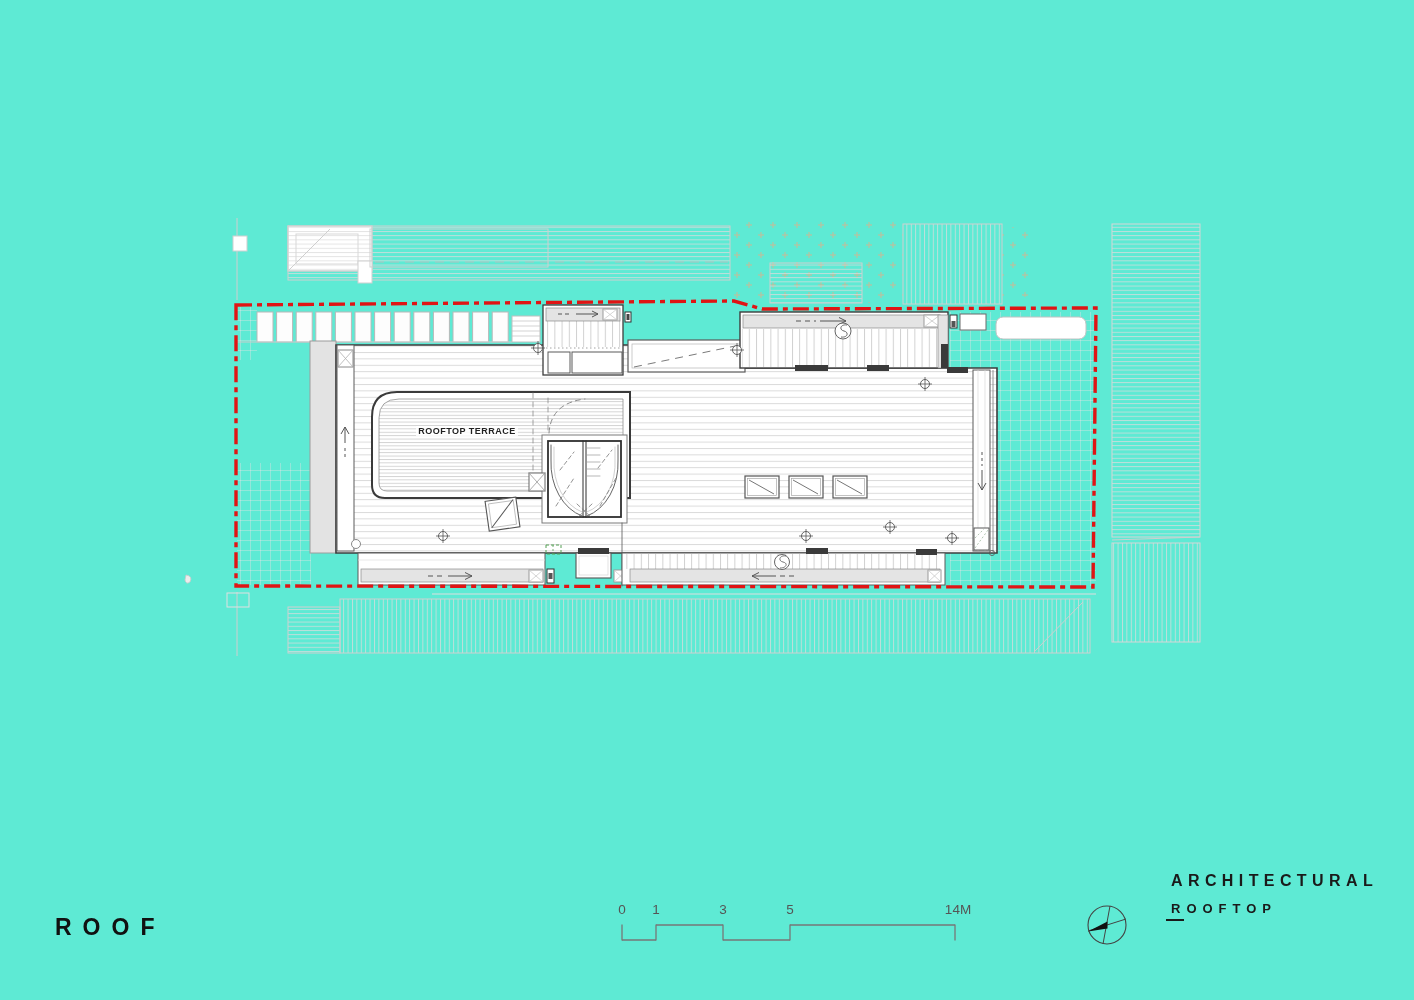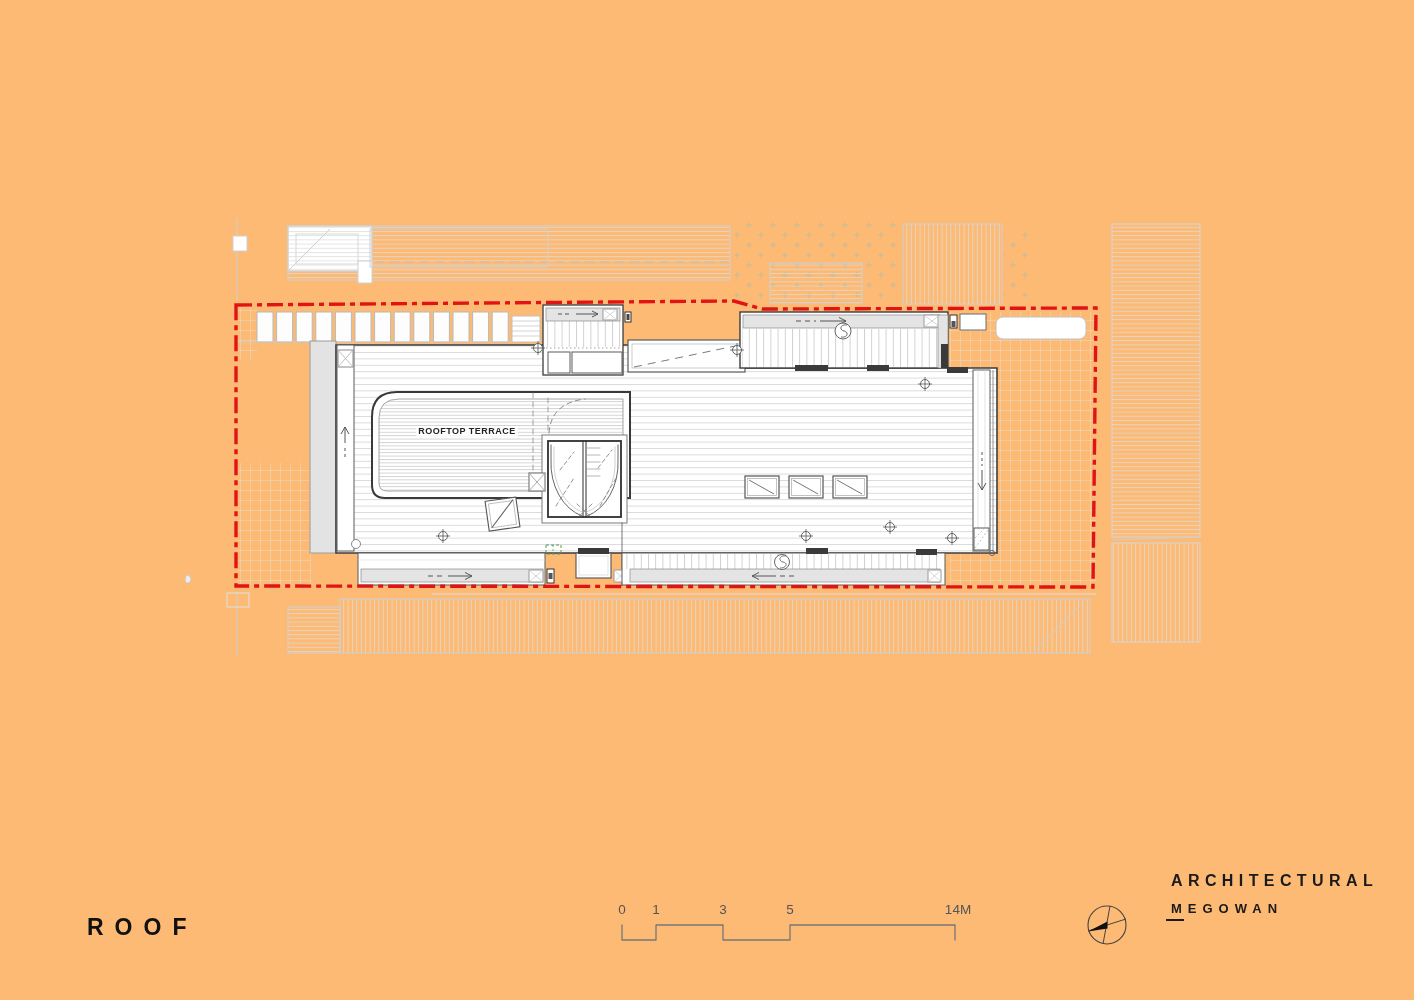--- a/index.html
+++ b/index.html
@@ -3,7 +3,7 @@
 <meta charset="utf-8">
 <style>
   html,body{margin:0;padding:0;background:#ffffff;}
-  .sheet{position:relative;width:1414px;height:1000px;background:#fdba74;overflow:hidden;
+  .sheet{position:relative;width:1414px;height:1000px;background:#5eead4;overflow:hidden;
          font-family:"Liberation Sans", sans-serif;}
   svg{position:absolute;left:0;top:0;}
   .overlay{position:absolute;white-space:nowrap;}

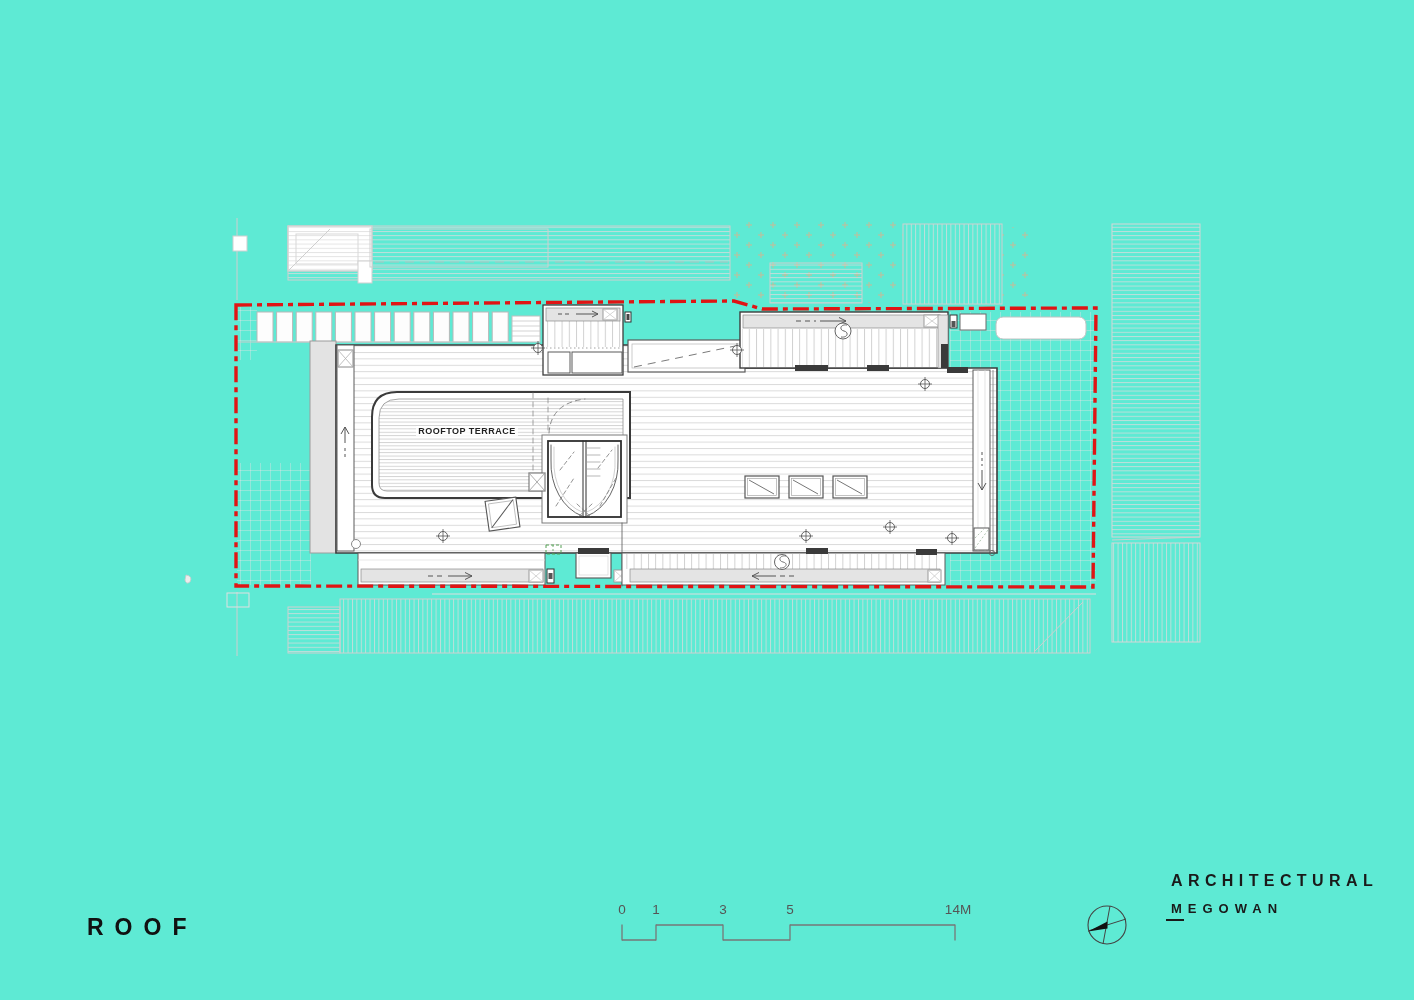--- a/index.html
+++ b/index.html
@@ -321,7 +321,7 @@
 <div class="overlay scale-label sl3">5</div>
 <div class="overlay scale-label sl4">14M</div>
 
-<div class="overlay brand1">MEGOWAN</div>
+<div class="overlay brand1">ROOFTOP</div>
 <div class="overlay brand-underline"></div>
 <div class="overlay brand2">ARCHITECTURAL</div>
 

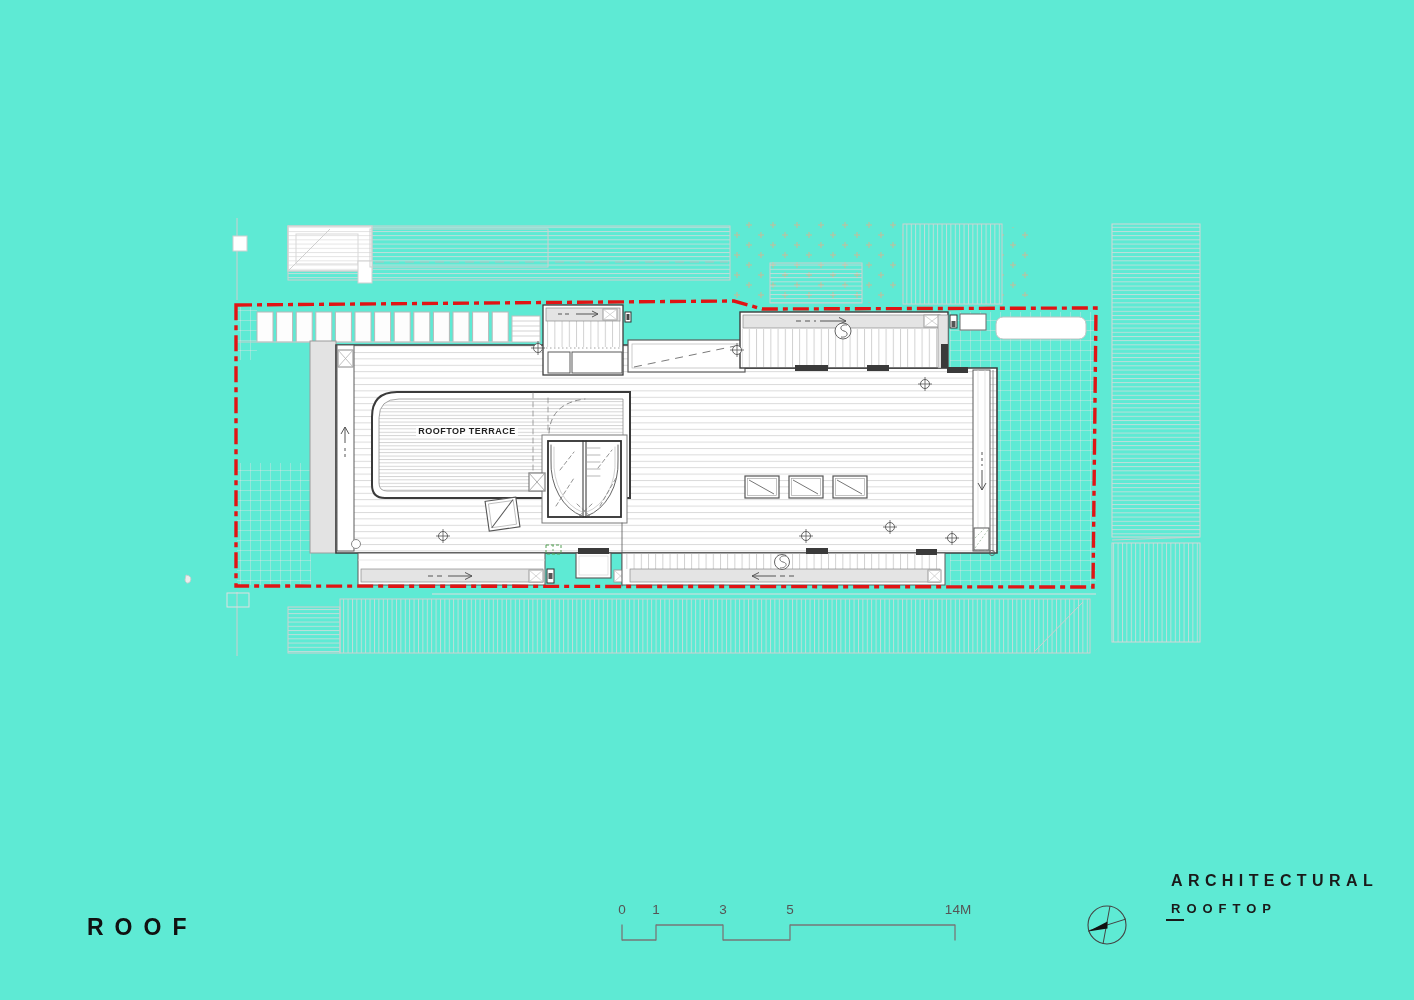--- a/index.html
+++ b/index.html
@@ -10,7 +10,7 @@
   .terrace-label{left:408px;top:426px;width:118px;text-align:center;font-size:9px;
     letter-spacing:.5px;color:#222;font-weight:600;}
   .terrace-label span{background:rgba(255,255,255,.85);padding:0 2px;}
-  .sheet-title{left:55px;top:914px;font-size:23px;font-weight:700;letter-spacing:11px;color:#111;margin-left:32px;}
+  .sheet-title{left:55px;top:914px;font-size:23px;font-weight:700;letter-spacing:11px;color:#111;}
   .scale-label{top:902px;font-size:13.5px;color:#555;transform:translateX(-50%);}
   .sl0{left:622px}.sl1{left:656px}.sl2{left:723px}.sl3{left:790px}.sl4{left:958px}
   .brand1{left:1171px;top:901px;font-size:13px;font-weight:700;letter-spacing:6px;color:#1a1a1a;}

